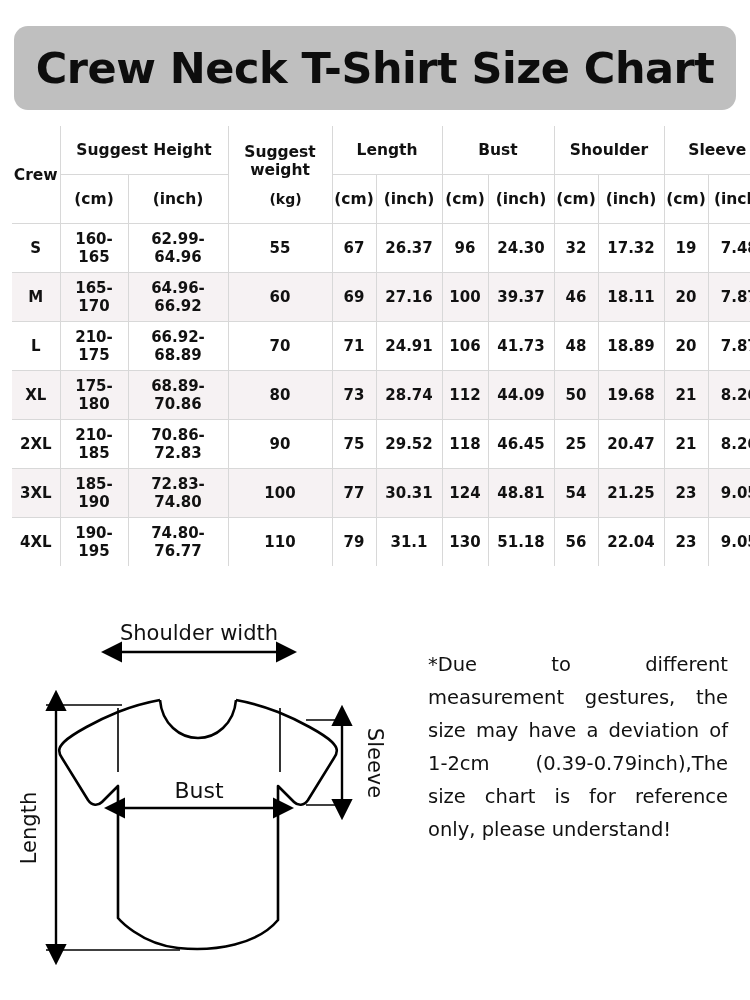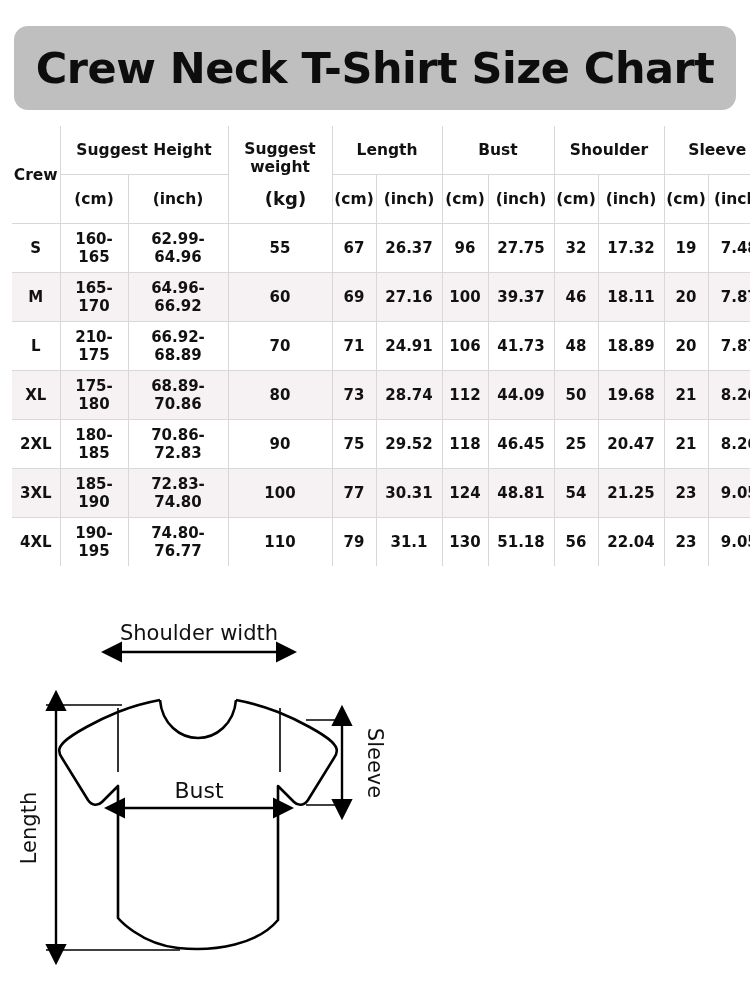--- a/index.html
+++ b/index.html
@@ -147,7 +147,7 @@
       <th colspan="2">Suggest Height</th>
       <th rowspan="2">
         <div>Suggest weight</div>
-        <div class="unit-kg" style="font-size:18px;margin-top:12px;padding-left:11px;">(kg)</div>
+        <div class="unit-kg" style="font-size:14px;margin-top:12px;padding-left:11px;">(kg)</div>
       </th>
       <th colspan="2">Length</th>
       <th colspan="2">Bust</th>

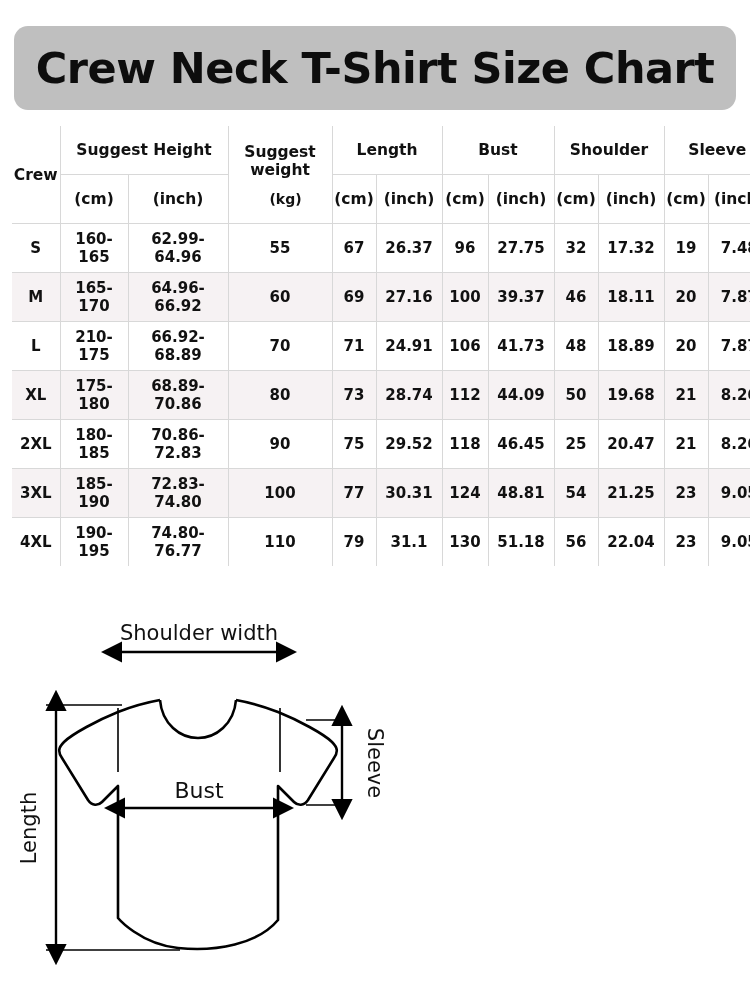--- a/index.html
+++ b/index.html
@@ -176,7 +176,7 @@
       <td>67</td>
       <td class="val-inch">26.37</td>
       <td>96</td>
-      <td class="val-inch">27.75</td>
+      <td class="val-inch">24.30</td>
       <td>32</td>
       <td class="val-inch">17.32</td>
       <td>19</td>

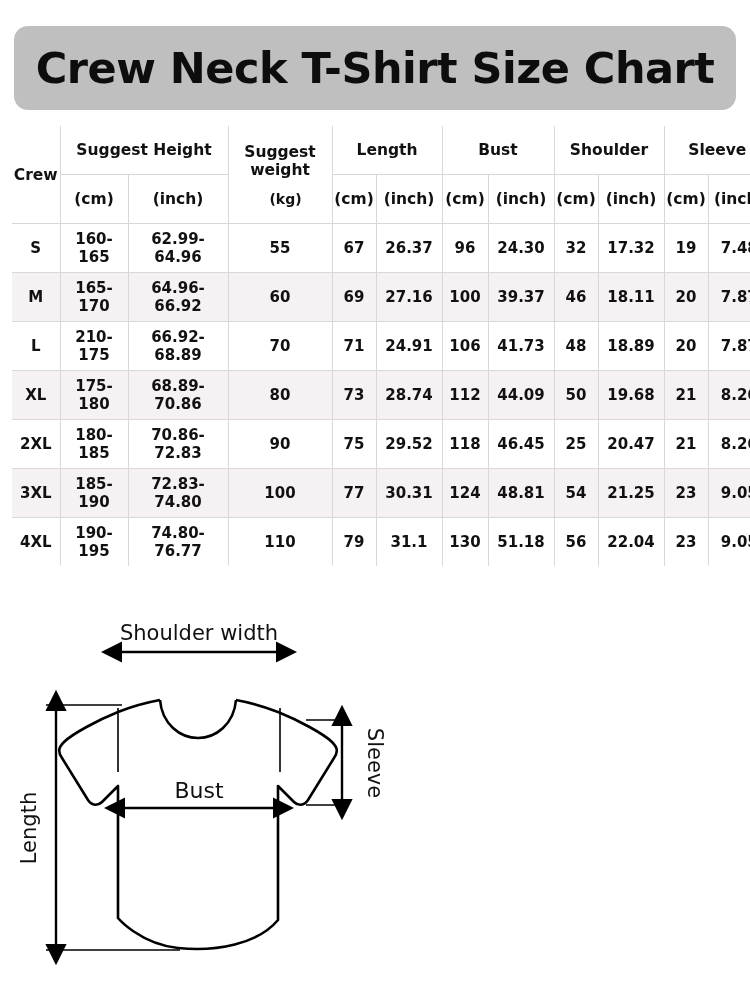--- a/index.html
+++ b/index.html
@@ -226,7 +226,7 @@
     </tr>
     <tr>
       <td>2XL</td>
-      <td>180-185</td>
+      <td>210-185</td>
       <td class="val-inch">70.86-72.83</td>
       <td>90</td>
       <td>75</td>

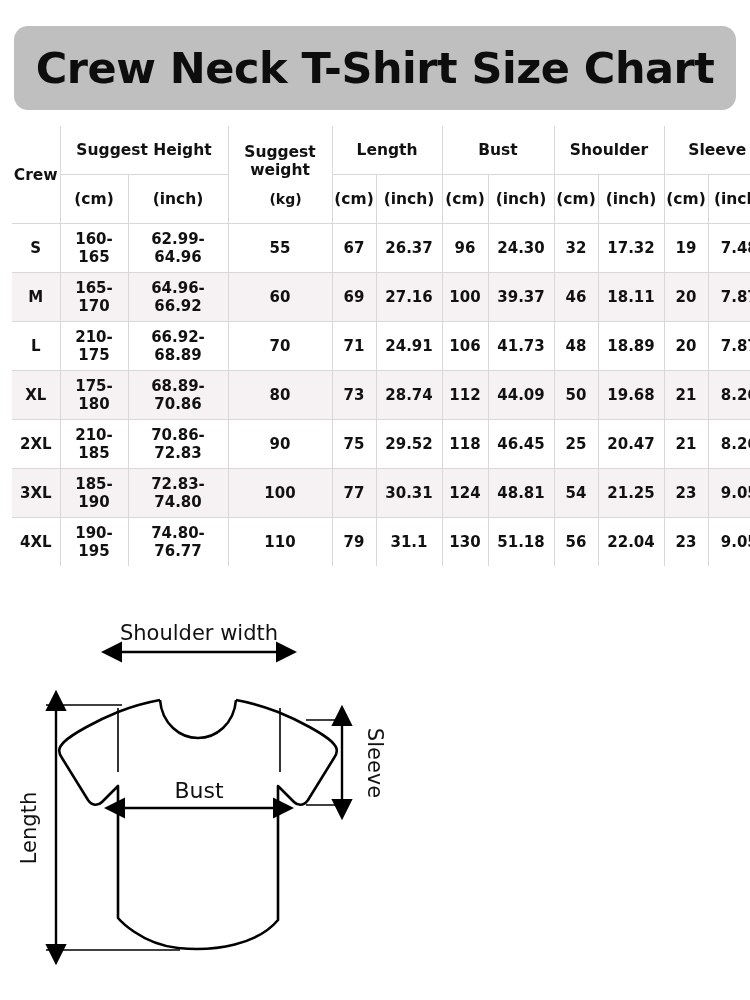--- a/index.html
+++ b/index.html
@@ -329,6 +329,7 @@
     </g>
   </svg>
 
+  <div class="note">*Due to different measurement gestures, the size may have a deviation of 1-2cm (0.39-0.79inch),The size chart is for reference only, please understand!</div>
 </div>
 
 </body></html>

